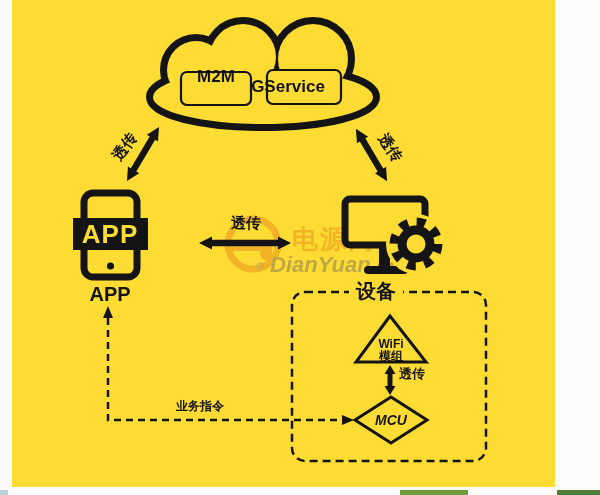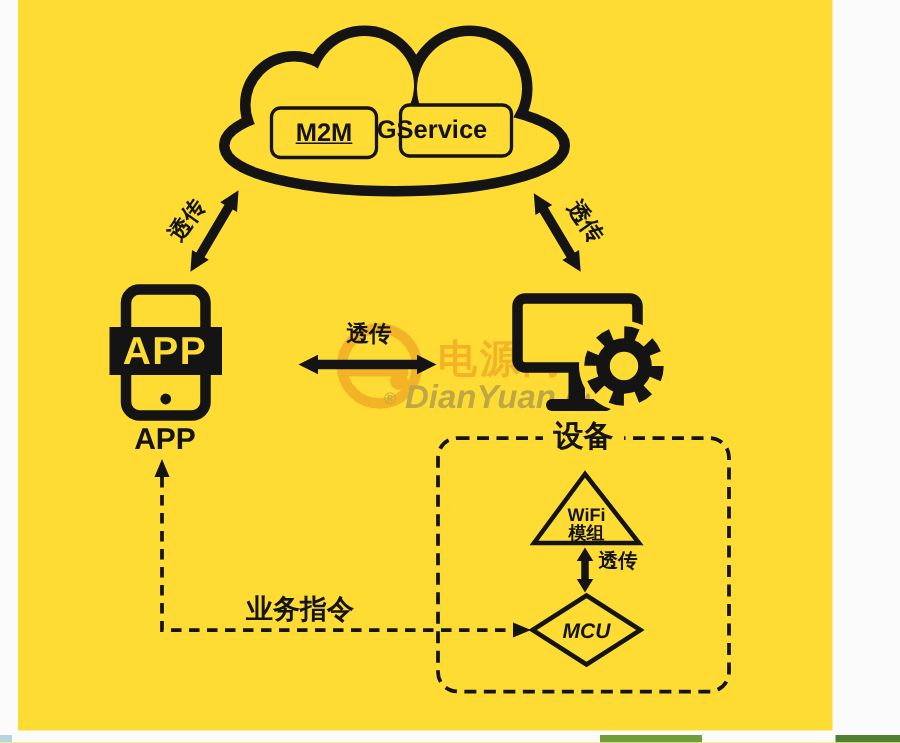--- a/index.html
+++ b/index.html
@@ -102,7 +102,7 @@
   </g>
 </svg>
 
-<div class="lbl svc-label" style="left:216px;top:89px;text-decoration:underline;">M2M</div>
+<div class="lbl svc-label" style="left:216px;top:77px;">M2M</div>
 <div class="lbl svc-label" style="left:288px;top:87px;">GService</div>
 
 <div class="lbl phone-badge" style="left:110px;top:234px;">APP</div>

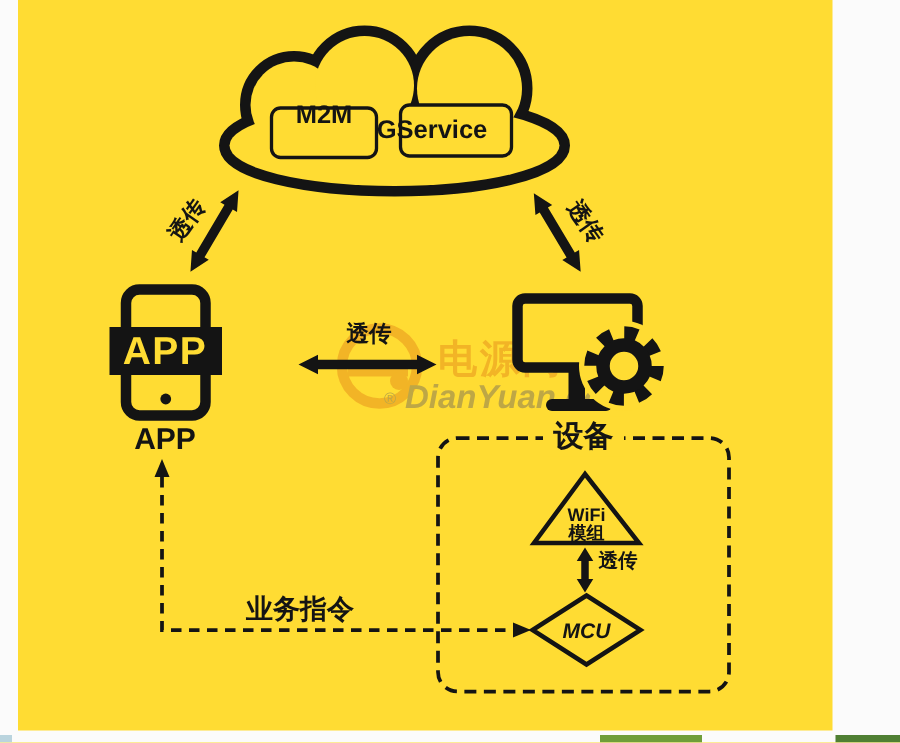--- a/index.html
+++ b/index.html
@@ -107,7 +107,7 @@
 
 <div class="lbl phone-badge" style="left:110px;top:234px;">APP</div>
 <div class="lbl caption" style="left:110px;top:294px;">APP</div>
-<div class="lbl caption-dev" style="left:389px;top:291px;font-family:Liberation Mono, monospace;">设备</div>
+<div class="lbl caption-dev" style="left:376px;top:291px;font-family:Liberation Mono, monospace;">设备</div>
 
 <div class="lbl link-lbl" style="left:125px;top:147px;transform:translate(-50%,-50%) rotate(-55deg);">透传</div>
 <div class="lbl link-lbl" style="left:390px;top:148px;transform:translate(-50%,-50%) rotate(55deg);">透传</div>

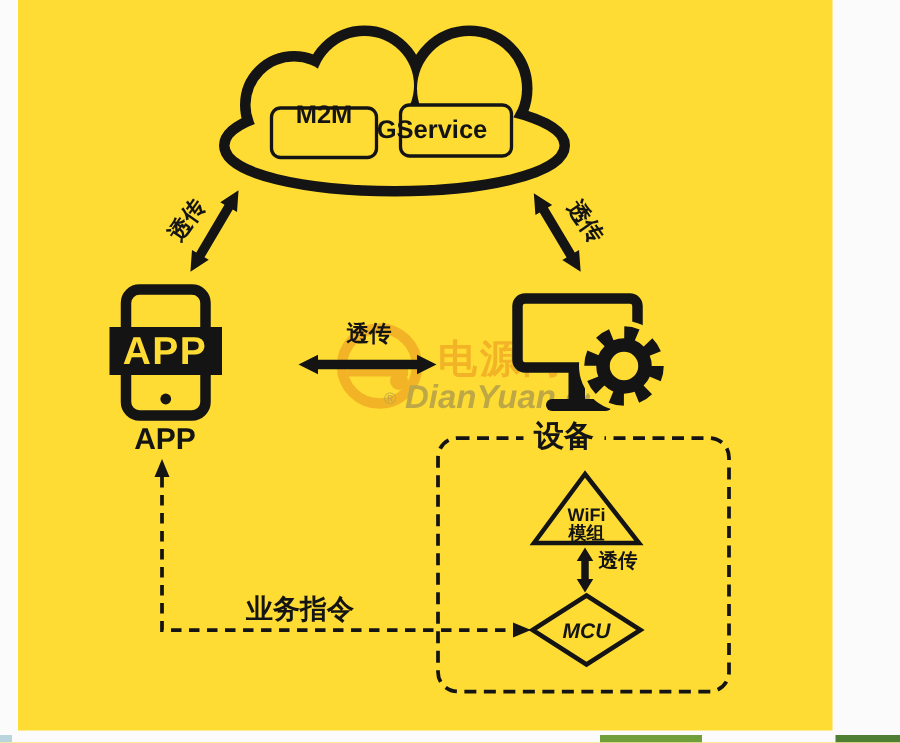--- a/index.html
+++ b/index.html
@@ -17,7 +17,7 @@
   .link-lbl{font-size:15px;}
   .small-lbl{font-size:12px;line-height:13px;text-align:right;}
   .mcu-lbl{font-size:14px;}
-  .cmd-lbl{font-size:18px;}
+  .cmd-lbl{font-size:12px;}
   .vert-lbl{font-size:13px;line-height:13px;width:15px;word-break:break-all;
             text-align:center;transform:translate(0,0);}
   #watermark{left:222px;top:208px;width:185px;height:75px;opacity:.55;}

